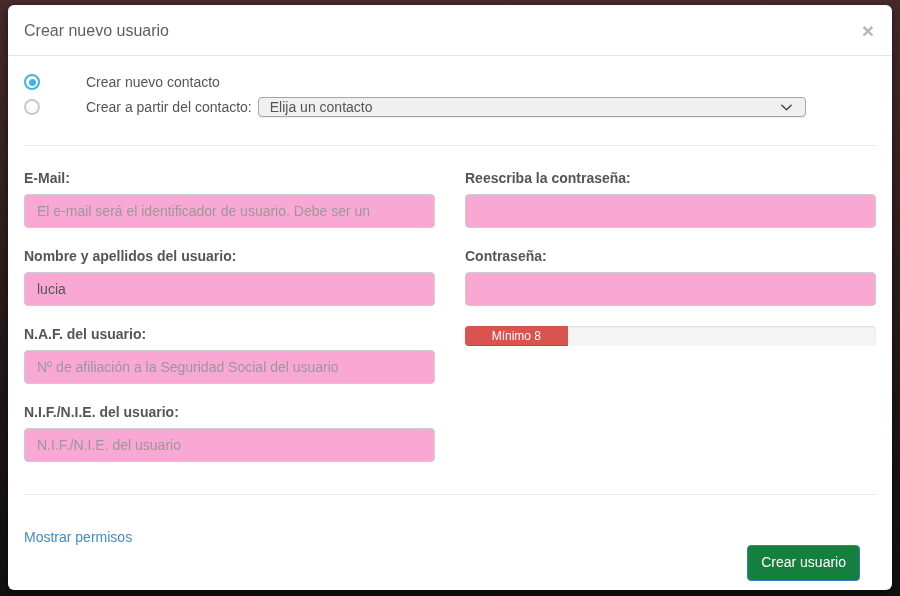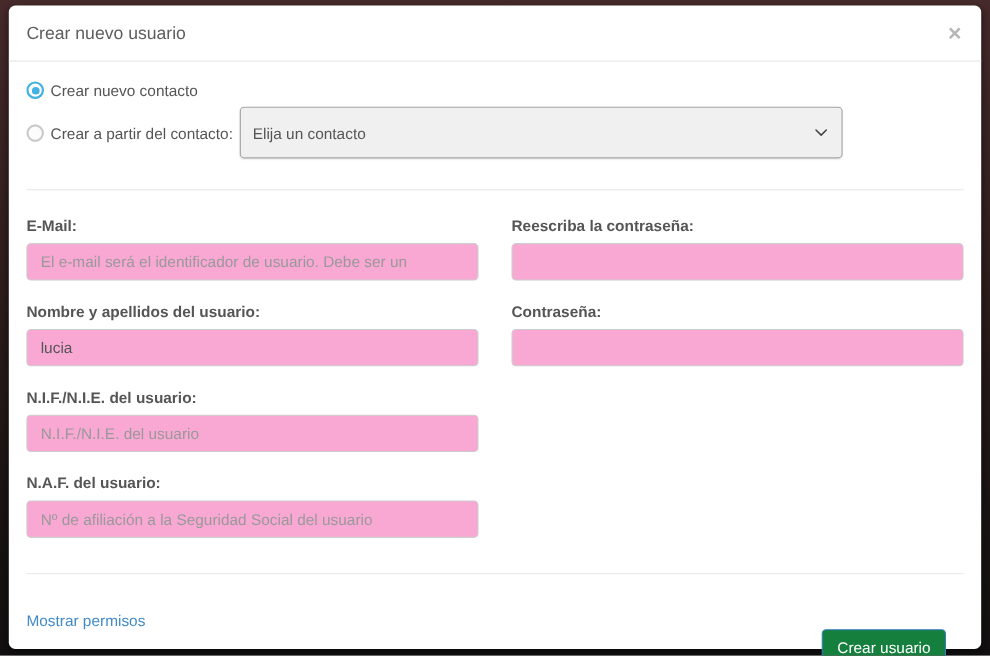--- a/index.html
+++ b/index.html
@@ -31,7 +31,7 @@
   .radio.checked { border:2px solid #41b2e1; background:#fff; }
   .radio.checked::after { content:""; position:absolute; left:2.5px; top:2.5px; width:7px; height:7px; border-radius:50%; background:#41b2e1; }
   .radio.unchecked { border:2px solid #cacaca; background:#fcfcfc; }
-  .radio-label { line-height:16px; }
+  .radio-label { line-height:16px;margin-left:40px; }
 
   .select-box {
     margin-left:6px; width:548px; height:47px; background:#f0f0f0;

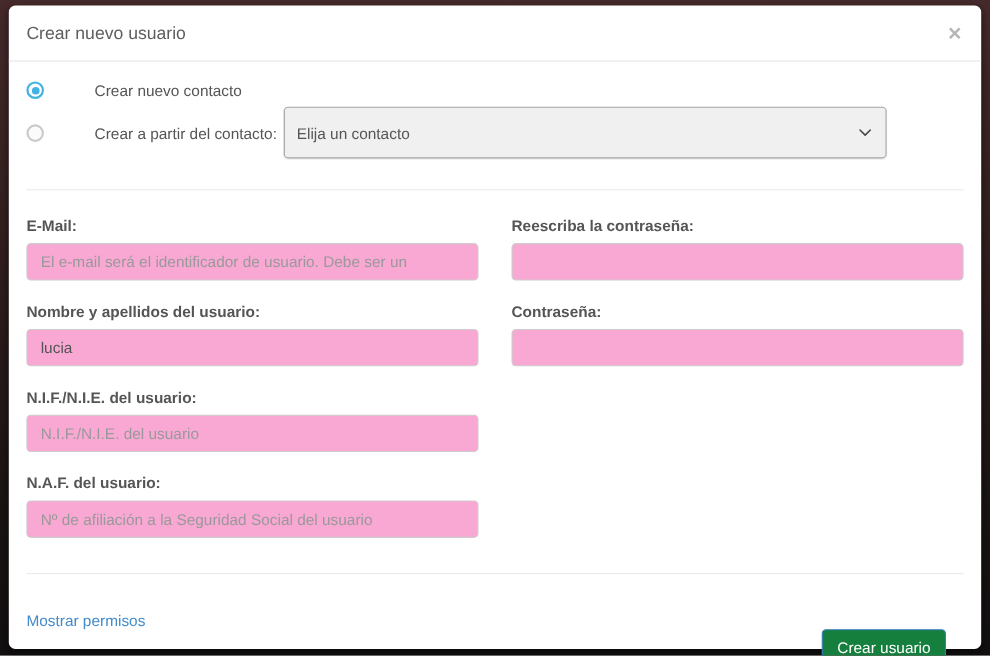--- a/index.html
+++ b/index.html
@@ -34,7 +34,7 @@
   .radio-label { line-height:16px;margin-left:40px; }
 
   .select-box {
-    margin-left:6px; width:548px; height:47px; background:#f0f0f0;
+    margin-left:6px; width:548px; height:20px; background:#f0f0f0;
     border:1px solid #a5a5a5; border-radius:4px; cursor:pointer;
     display:flex; align-items:center; justify-content:space-between;
     padding:0 11px; color:#555; font-size:14px;

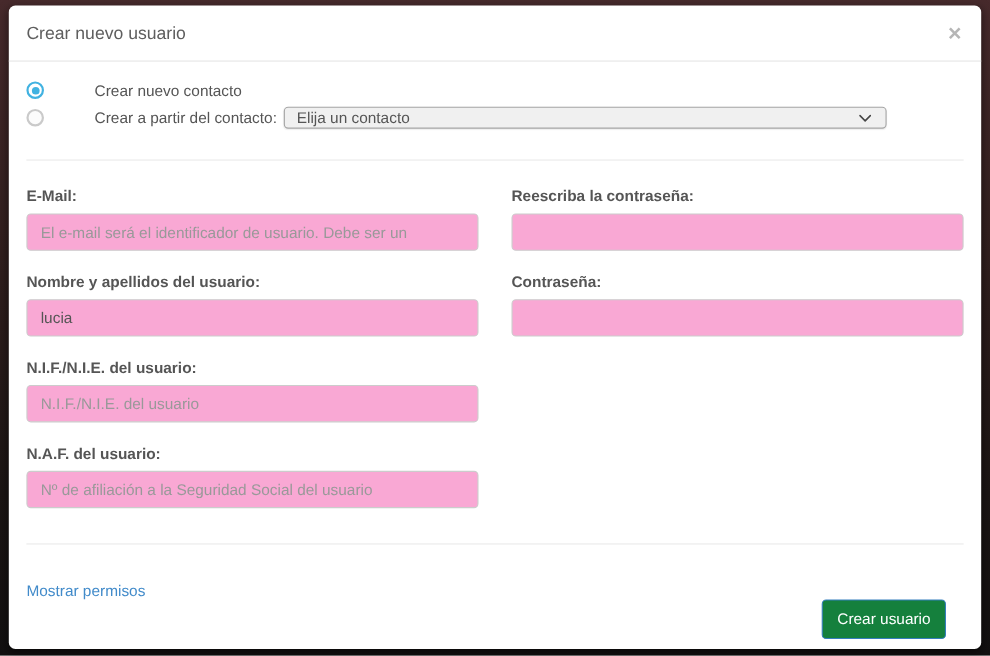--- a/index.html
+++ b/index.html
@@ -134,6 +134,9 @@
           <span class="field-label">Contraseña:</span>
           <input type="password" class="text-input" style="">
         </div>
+        <div class="progress">
+          <div class="progress-fill" style="width: 25%; background: rgb(217, 83, 79);">Mínimo 8</div>
+        </div>
       </div>
 
     </div>

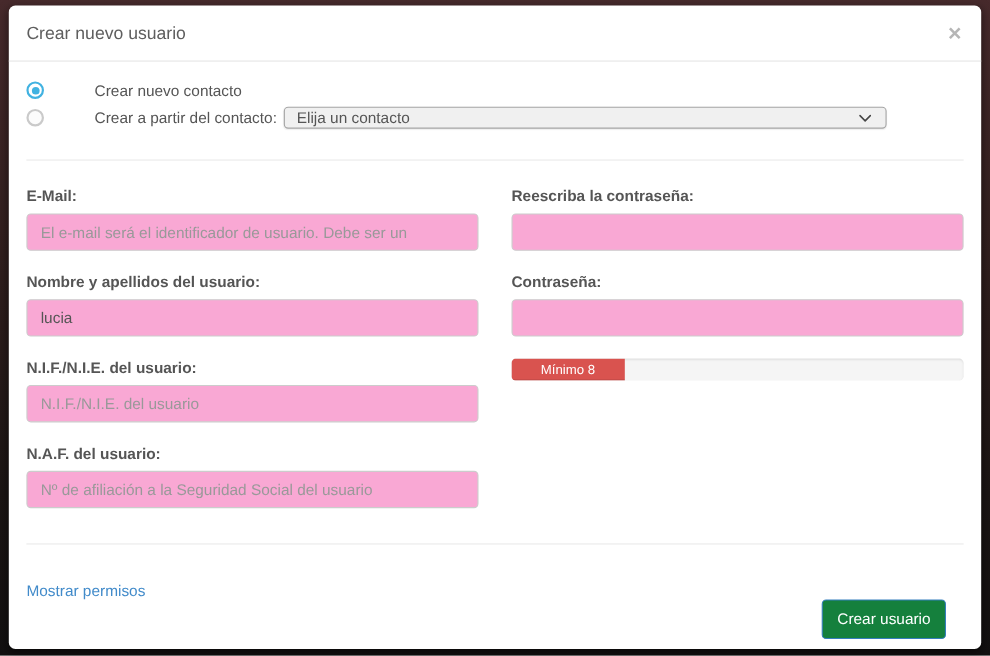--- a/index.html
+++ b/index.html
@@ -116,12 +116,12 @@
           <input type="text" class="text-input" value="lucia" style="">
         </div>
         <div class="field">
+          <span class="field-label">N.A.F. del usuario:</span>
+          <input type="text" class="text-input" placeholder="Nº de afiliación a la Seguridad Social del usuario" style="">
+        </div>
+        <div class="field">
           <span class="field-label">N.I.F./N.I.E. del usuario:</span>
           <input type="text" class="text-input" placeholder="N.I.F./N.I.E. del usuario" style="">
-        </div>
-        <div class="field">
-          <span class="field-label">N.A.F. del usuario:</span>
-          <input type="text" class="text-input" placeholder="Nº de afiliación a la Seguridad Social del usuario" style="">
         </div>
       </div>
 

